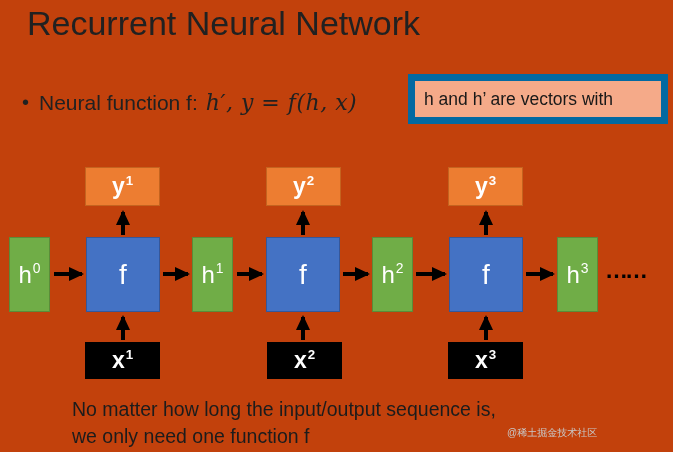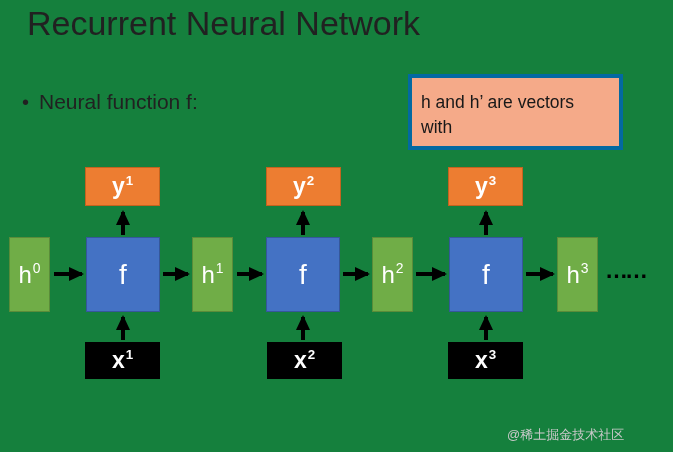--- a/index.html
+++ b/index.html
@@ -8,7 +8,7 @@
     position: relative;
     width: 673px;
     height: 452px;
-    background: #15803d;
+    background: #c2410c;
     overflow: hidden;
     font-family: "Liberation Sans", sans-serif;
     color: #212121;

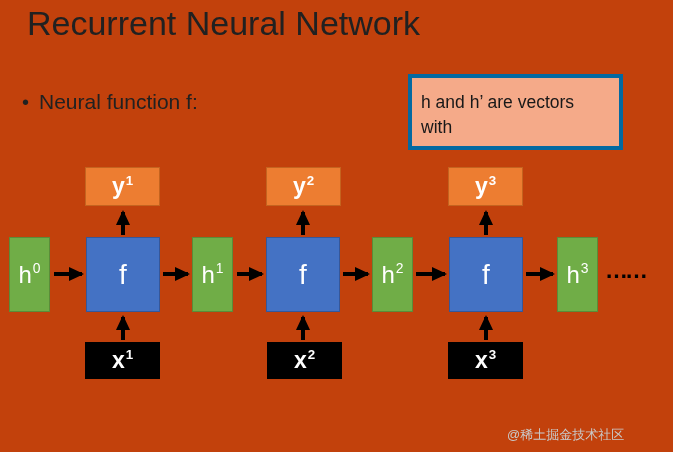--- a/index.html
+++ b/index.html
@@ -103,6 +103,7 @@
   <div class="bullet-line">
     <span class="bullet-marker">•</span>
     <span class="bullet-prefix">Neural function f:</span>
+    <span class="bullet-math">h′, y = f(h, x)</span>
   </div>
 
   <div class="callout">

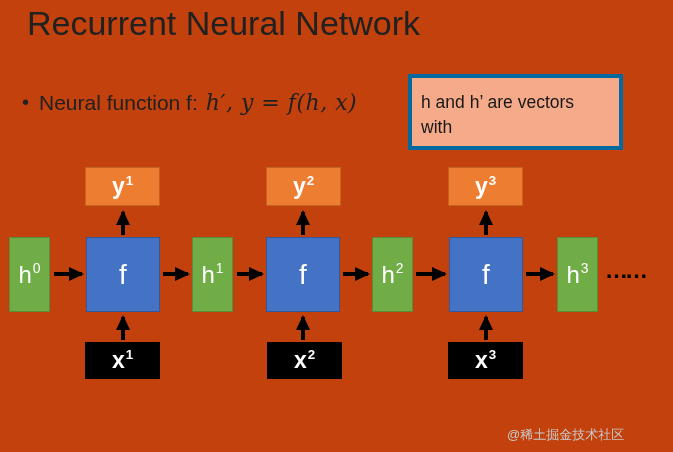--- a/index.html
+++ b/index.html
@@ -44,10 +44,10 @@
     position: absolute;
     left: 408px;
     top: 74px;
-    width: 215px;
+    width: 260px;
     background: #F5AA89;
-    border: 4px solid #0369a1;
-    padding: 12px 9px 5px 9px;
+    border: 7px solid #0369a1;
+    padding: 6px 9px 5px 9px;
     font-size: 17.5px;
     line-height: 1.45;
     color: #181818;

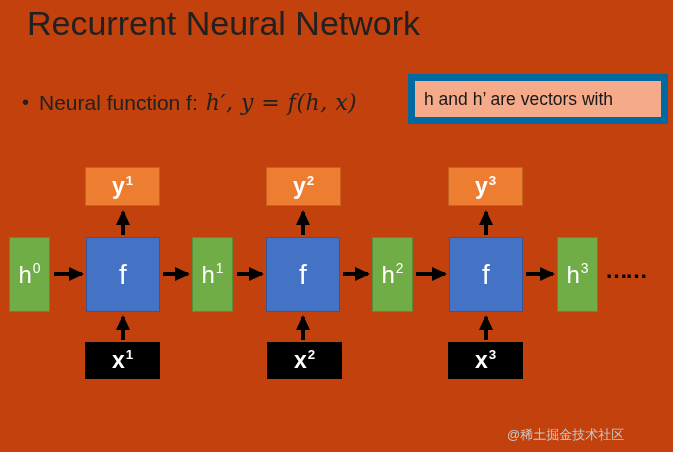--- a/index.html
+++ b/index.html
@@ -188,6 +188,10 @@
 
   <div class="ellipsis">……</div>
 
+  <div class="footer">
+    <div>No matter how long the input/output sequence is,</div>
+    <div>we only need one function f</div>
+  </div>
 
   <div class="watermark">@稀土掘金技术社区</div>
 

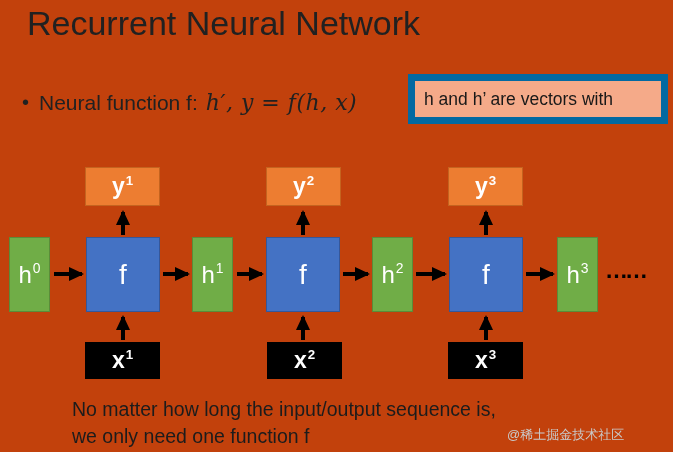--- a/index.html
+++ b/index.html
@@ -88,7 +88,7 @@
     position: absolute;
     left: 507px;
     top: 426px;
-    font-size: 13px;
+    font-size: 10px;
     color: #c9c9c9;
     white-space: nowrap;
   }

